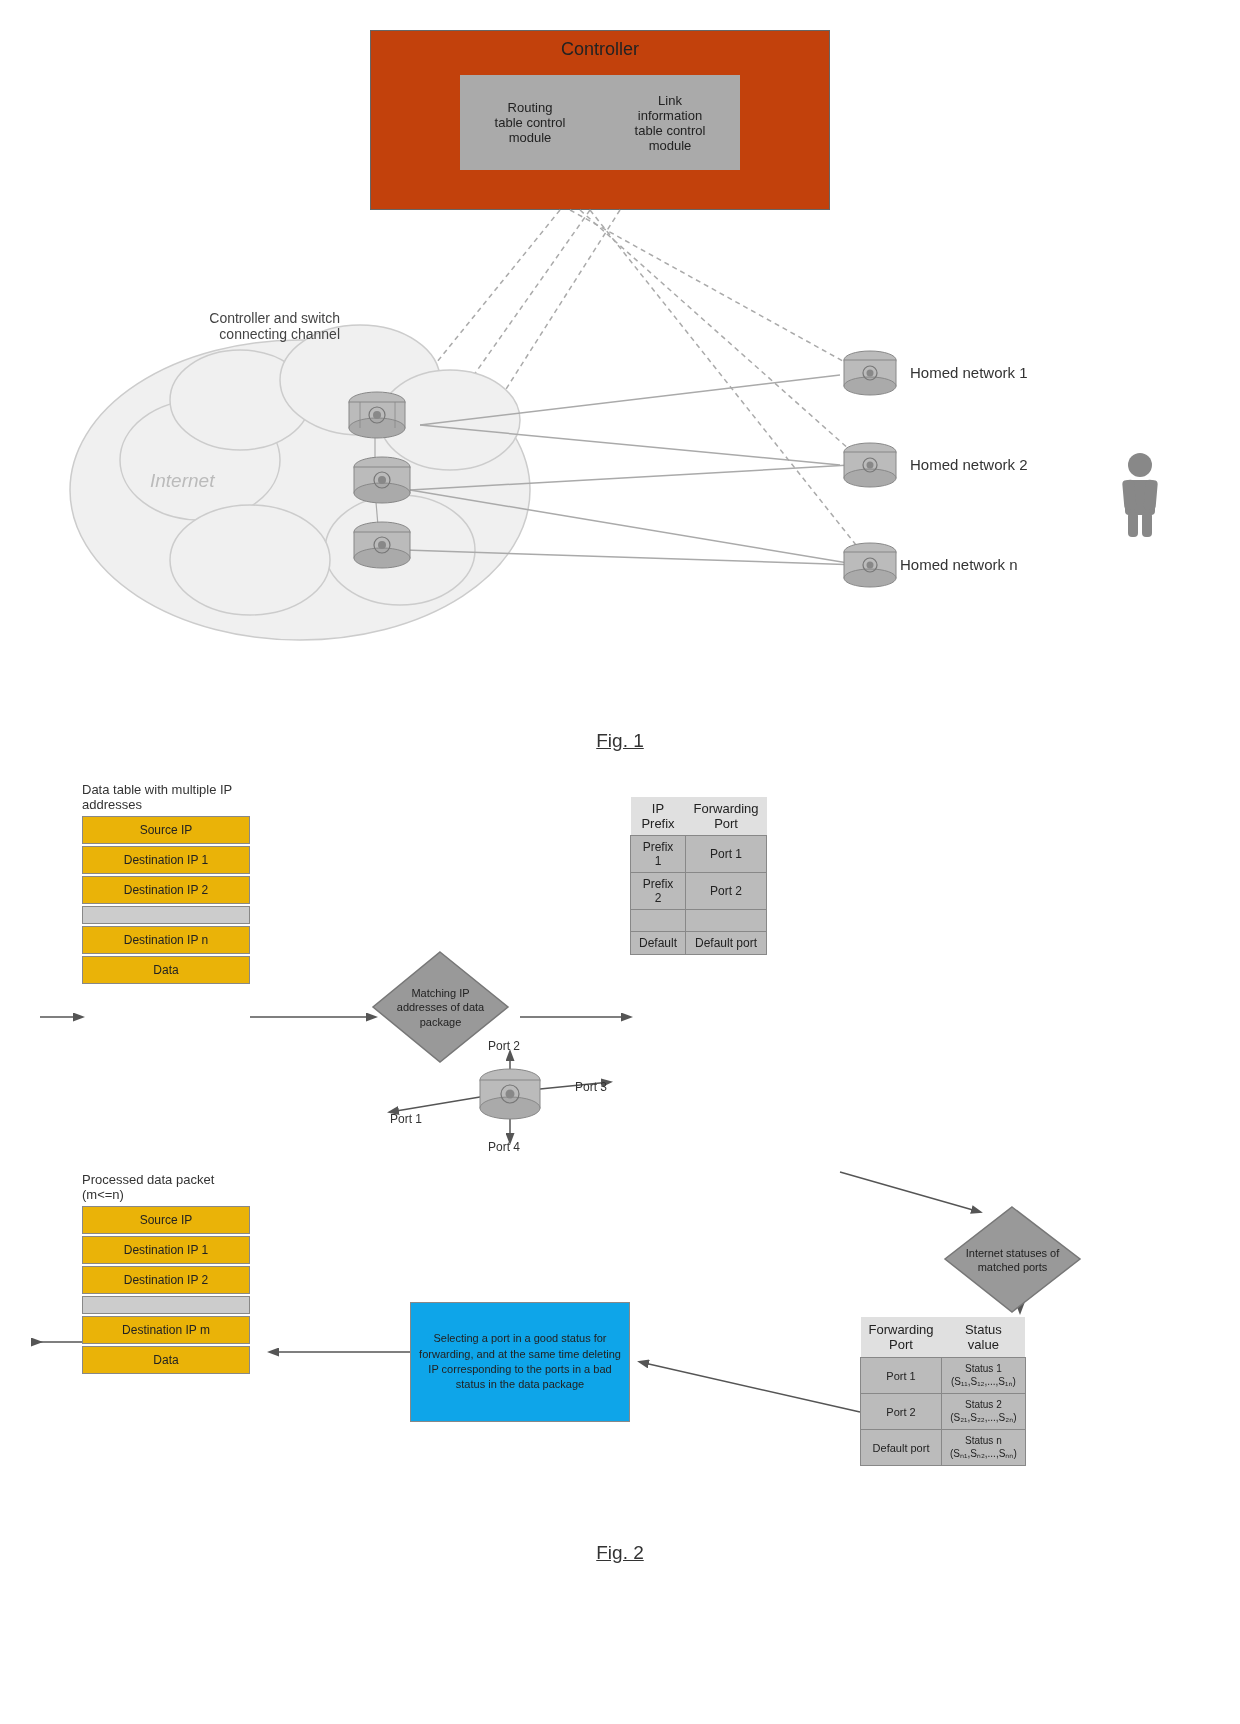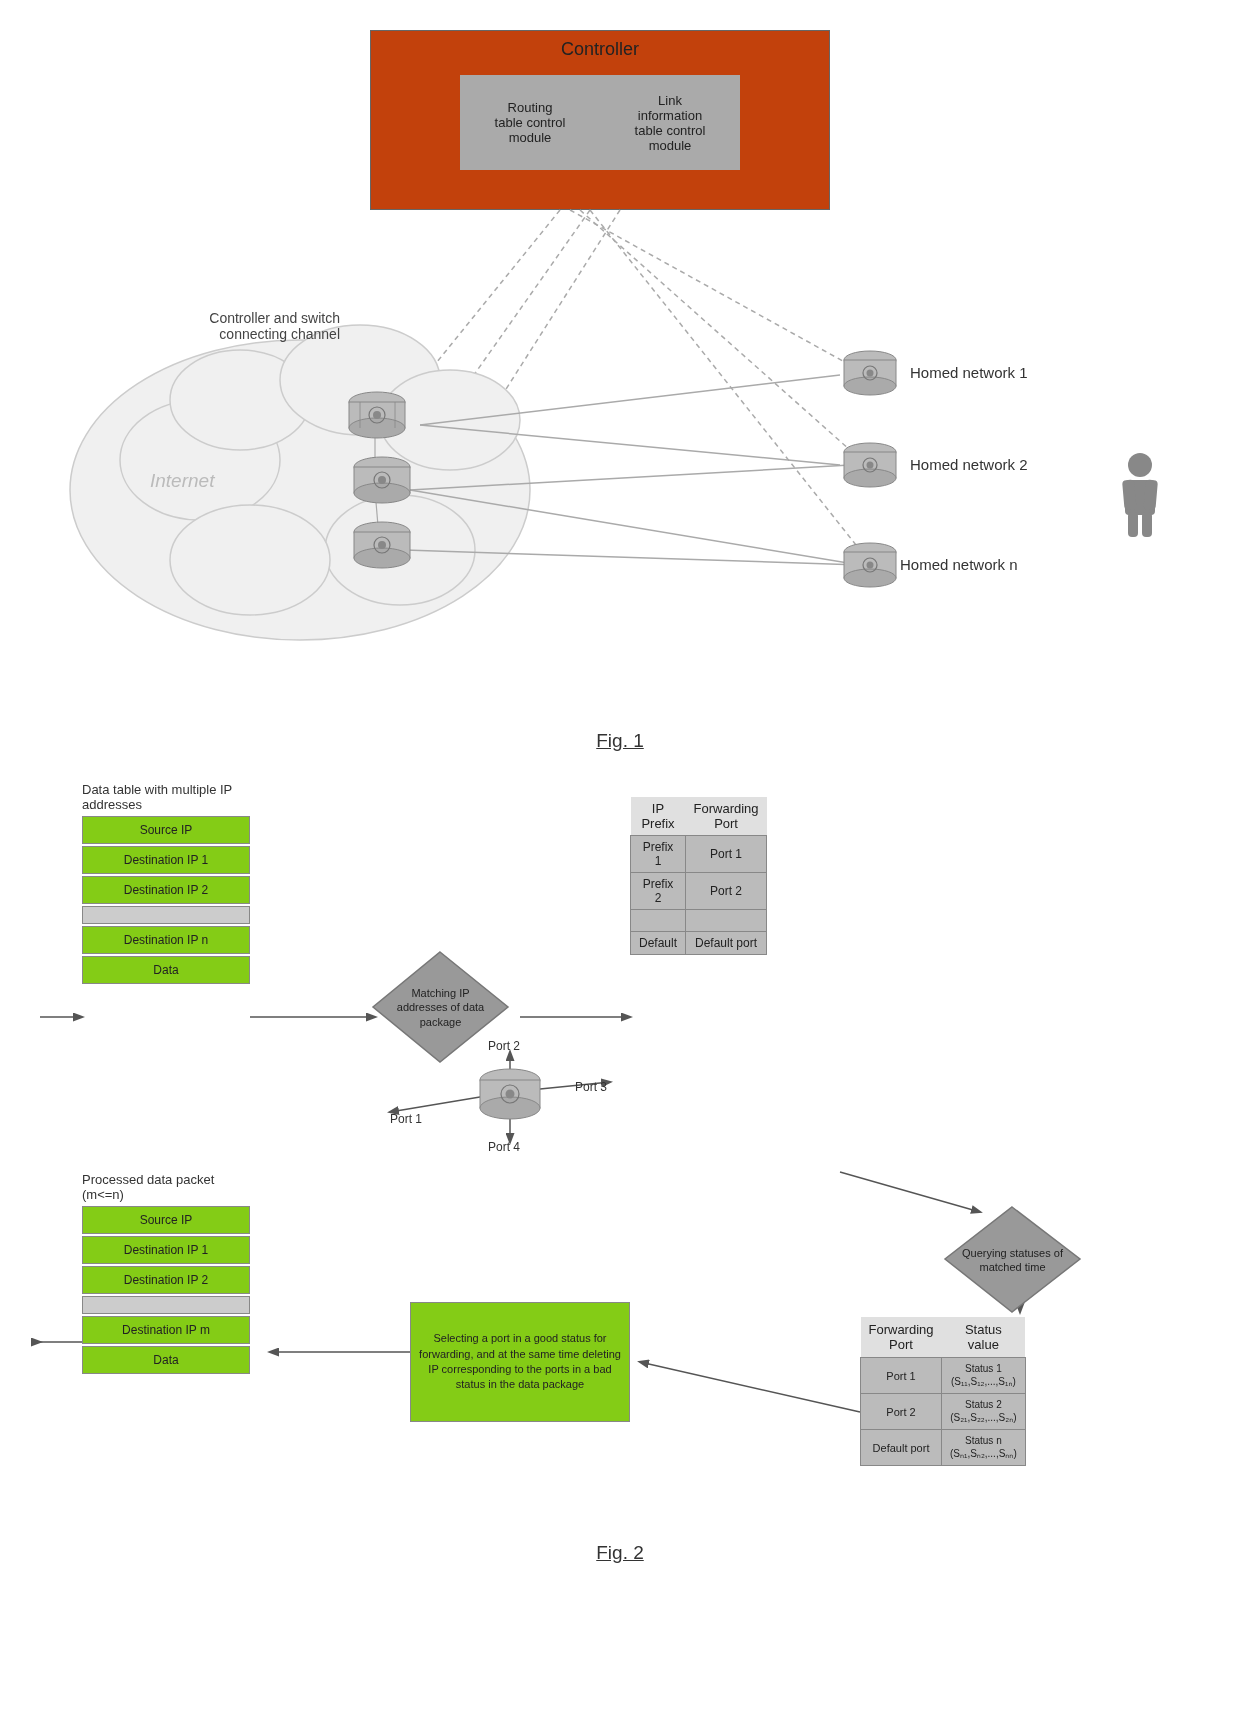--- a/index.html
+++ b/index.html
@@ -122,7 +122,7 @@
       gap: 2px;
     }
     .data-table-row {
-      background: #84cc16;
+      background: #eab308;
       height: 28px;
       display: flex;
       align-items: center;

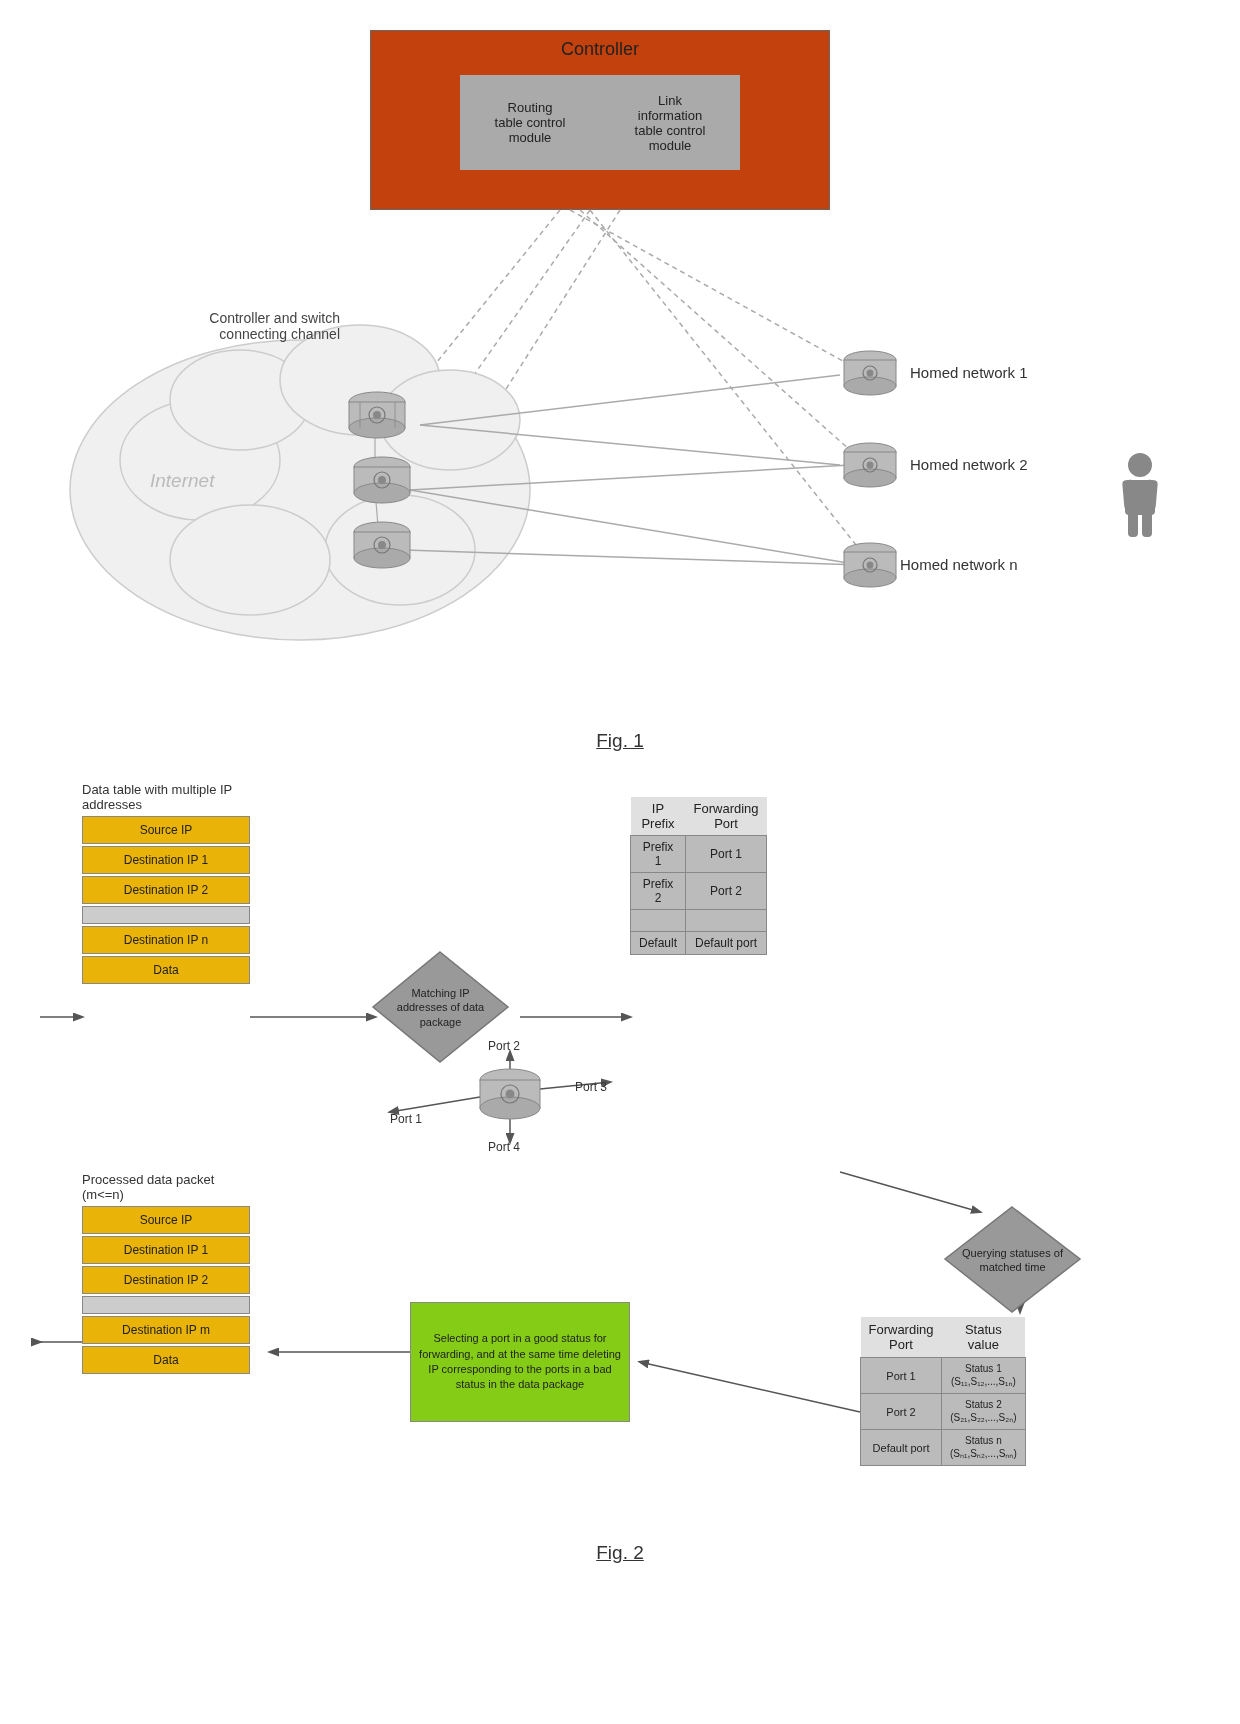--- a/index.html
+++ b/index.html
@@ -442,7 +442,7 @@
       <svg width="145" height="115">
         <polygon points="72,5 140,57 72,110 5,57" fill="#999" stroke="#777" stroke-width="1.5"></polygon>
       </svg>
-      <div style="position:absolute;top:50%;left:50%;transform:translate(-50%,-50%);text-align:center;font-size:11px;color:#222;width:110px;line-height:1.3;">Querying statuses of matched time</div>
+      <div style="position:absolute;top:50%;left:50%;transform:translate(-50%,-50%);text-align:center;font-size:11px;color:#222;width:110px;line-height:1.3;">Internet statuses of matched ports</div>
     </div>
 
     <div style="position:absolute;top:545px;left:840px;">

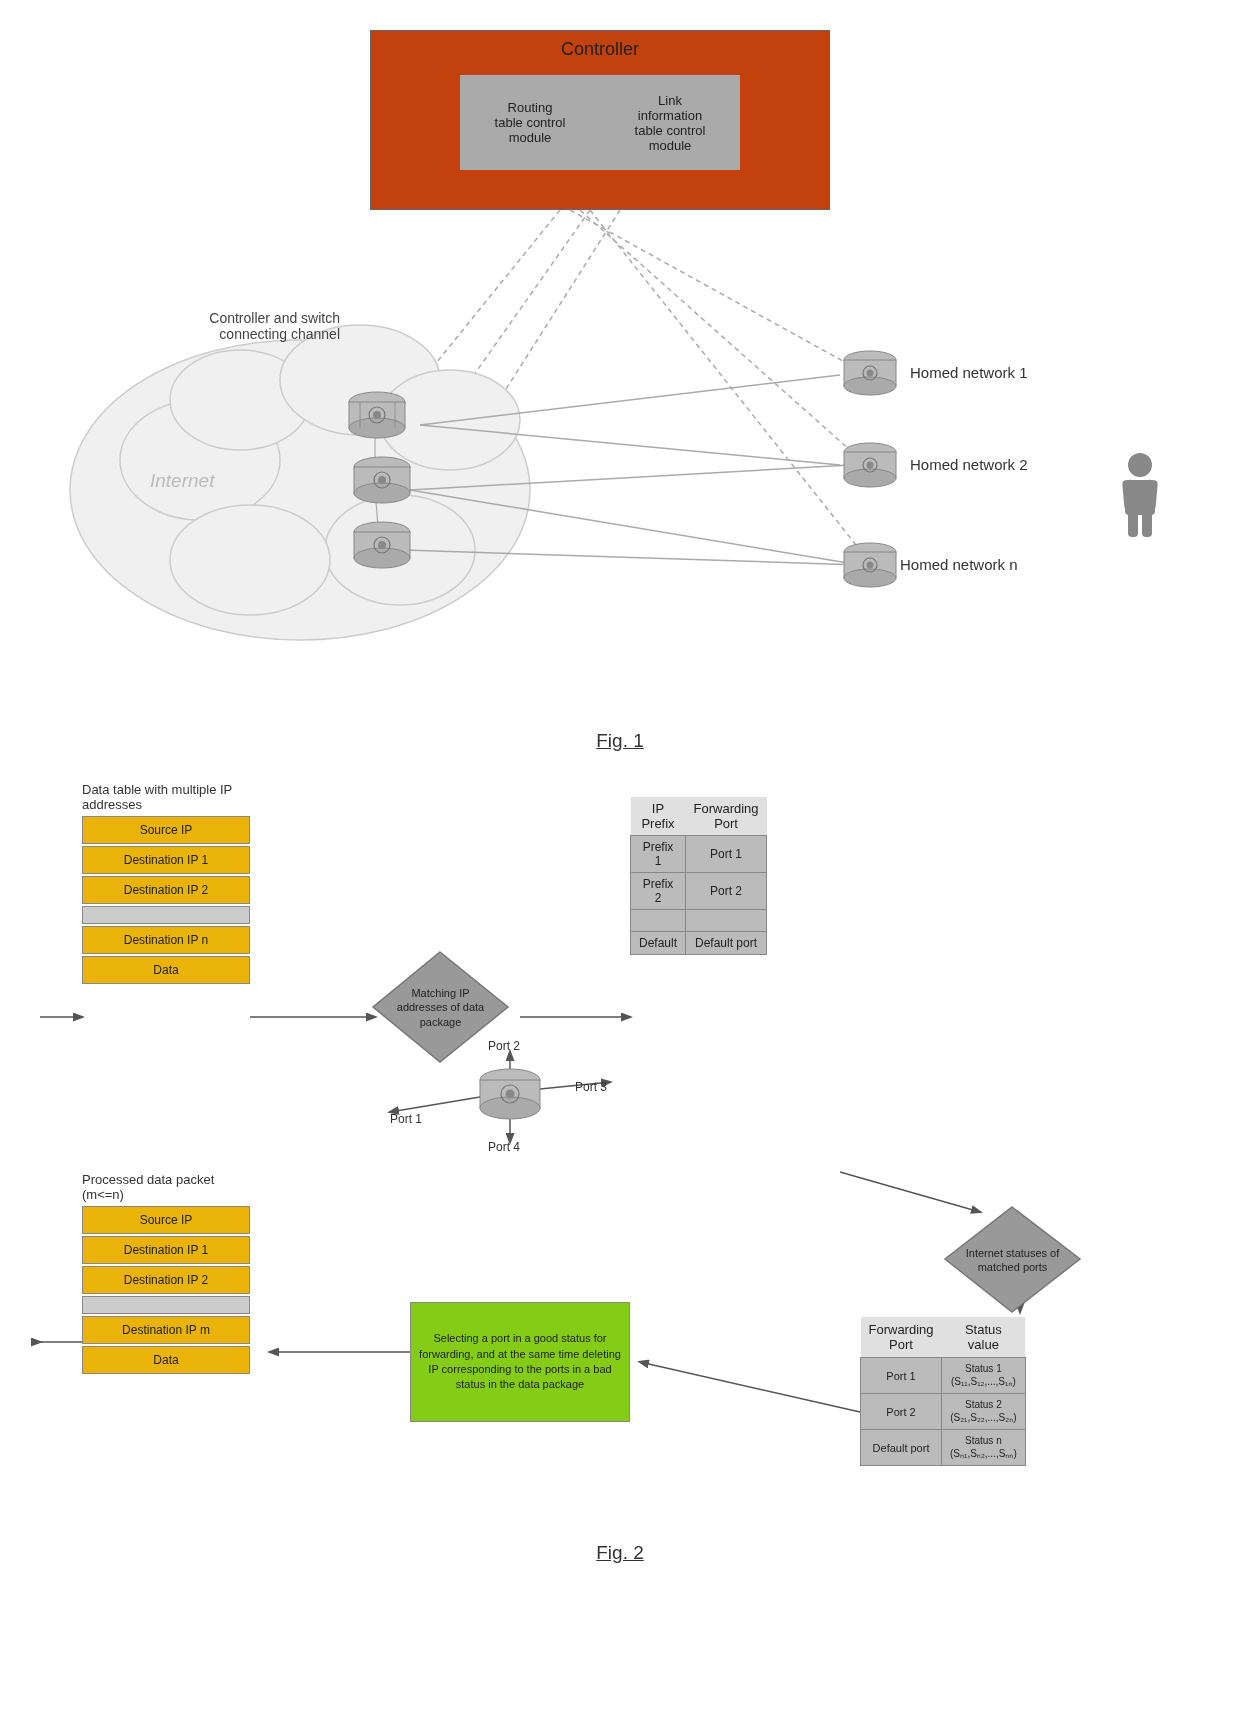--- a/index.html
+++ b/index.html
@@ -167,7 +167,7 @@
     
     .process-box {
       position: absolute;
-      background: #84cc16;
+      background: #0ea5e9;
       border: 1px solid #888;
       display: flex;
       align-items: center;

